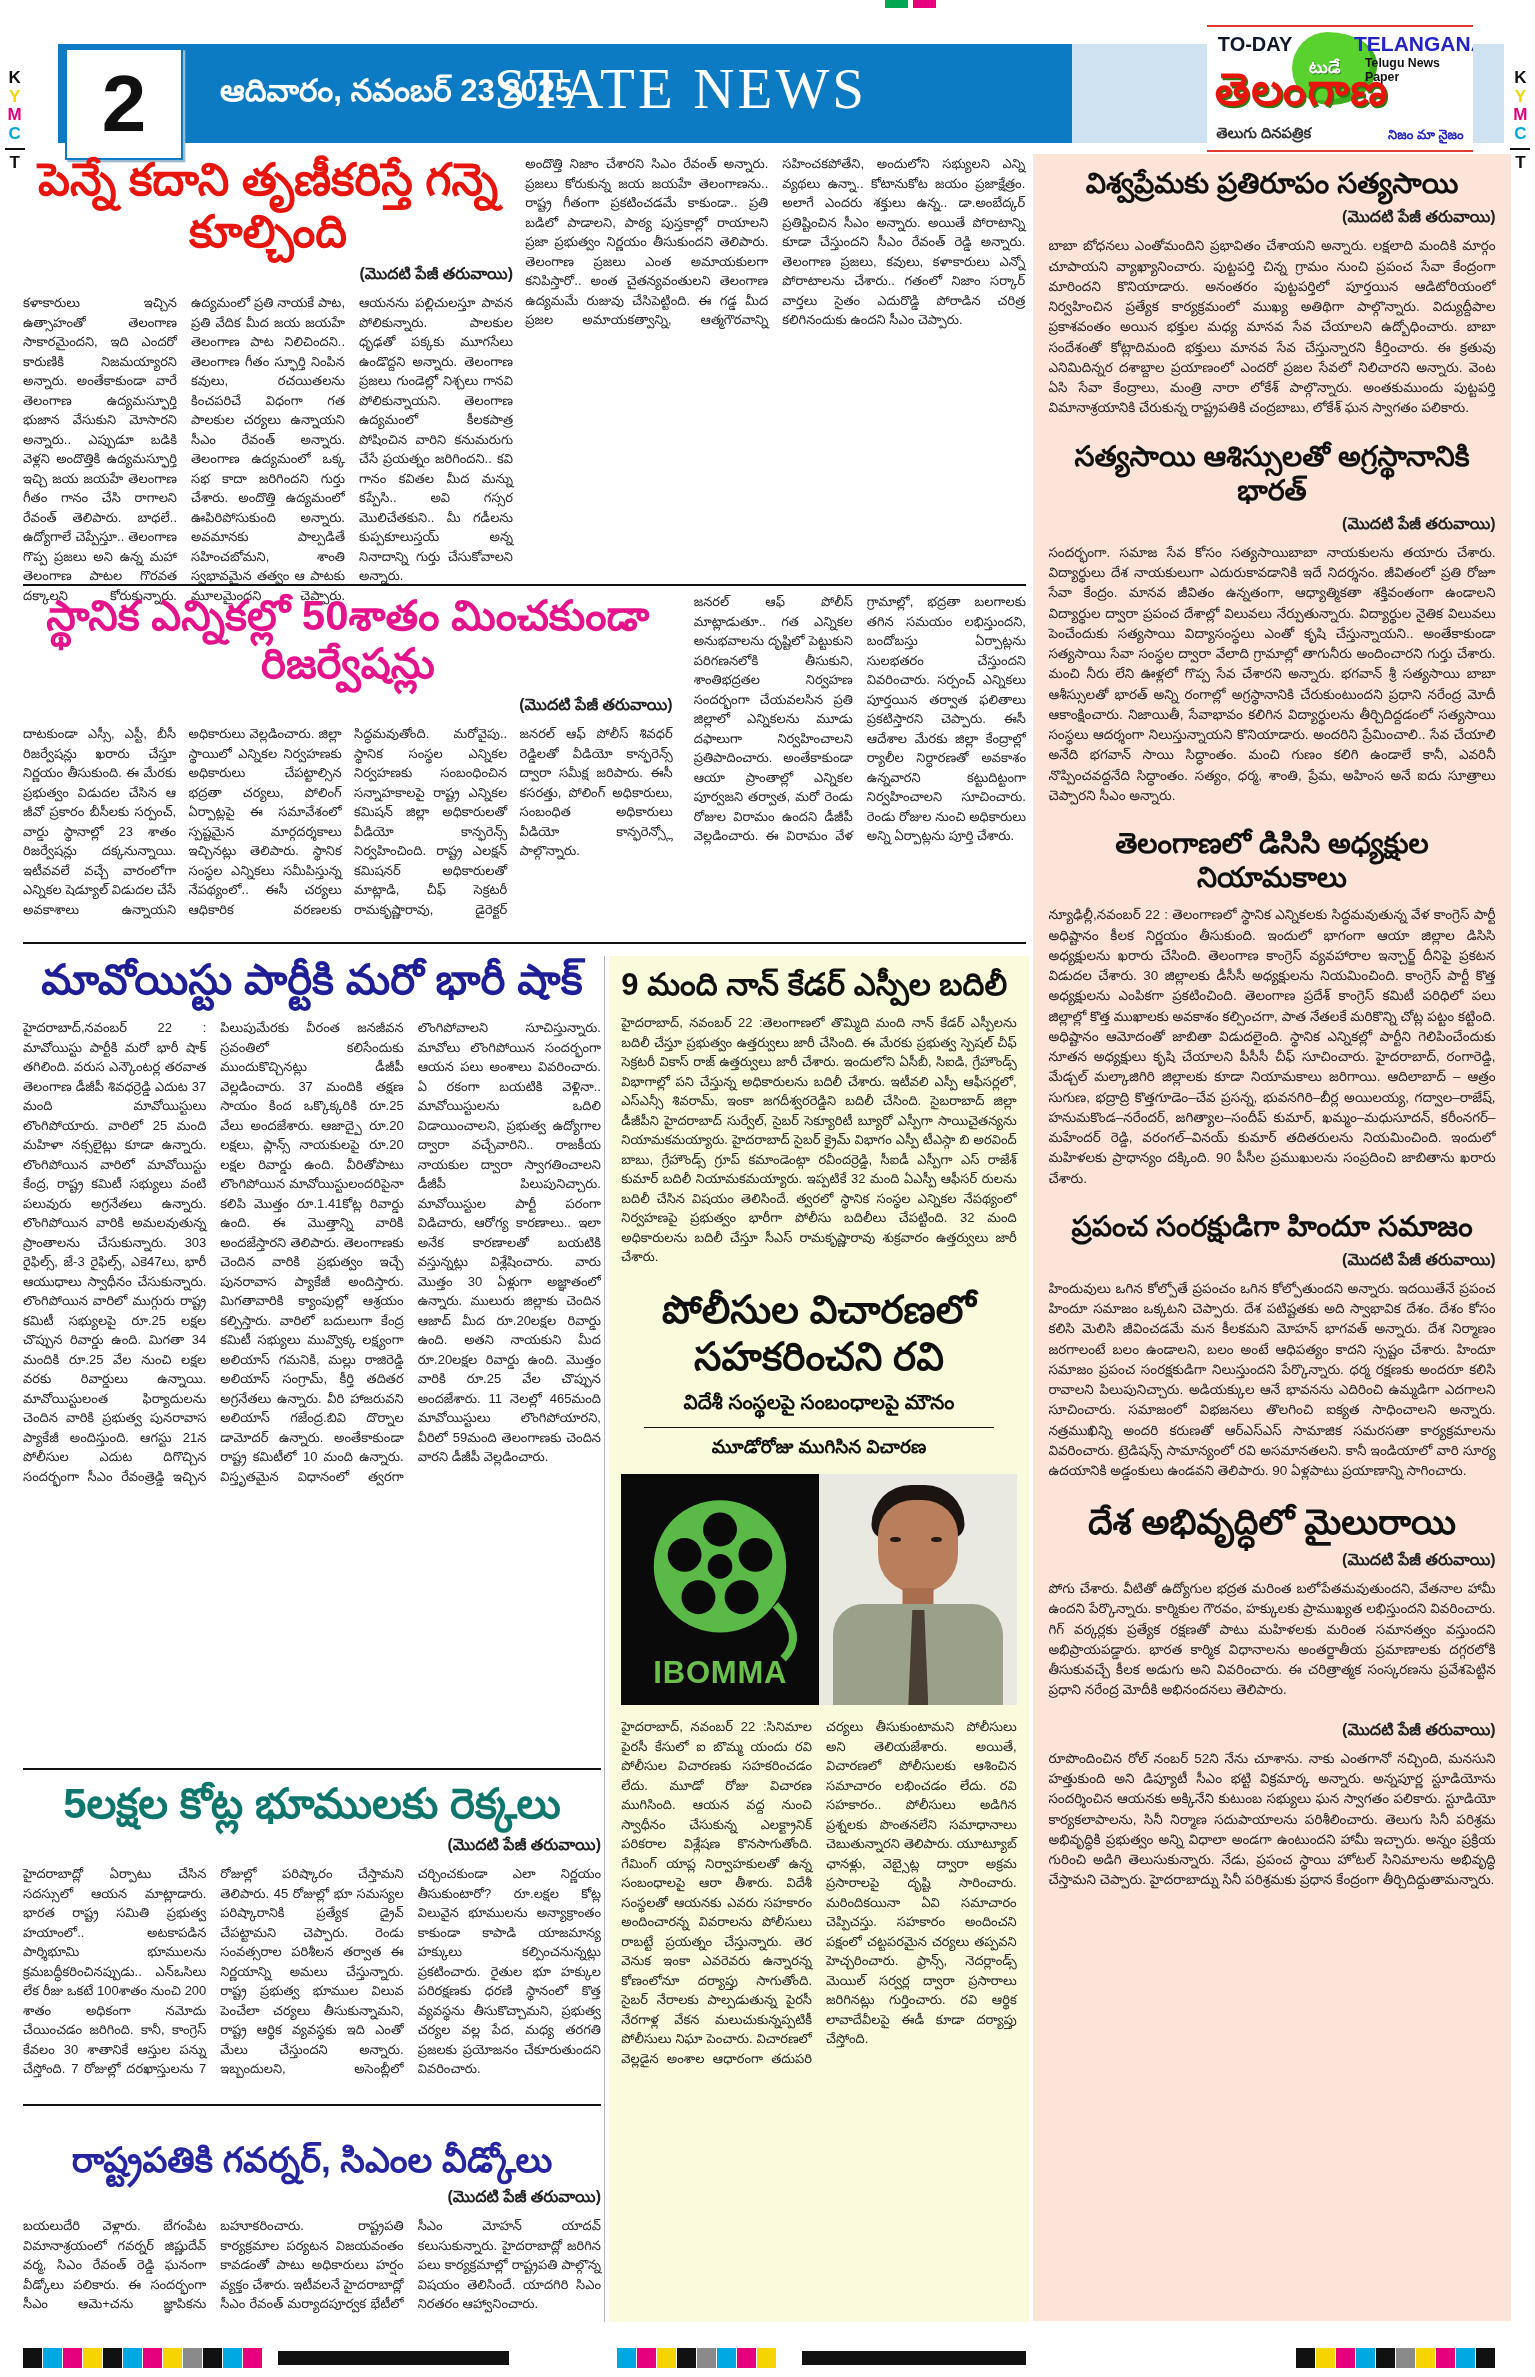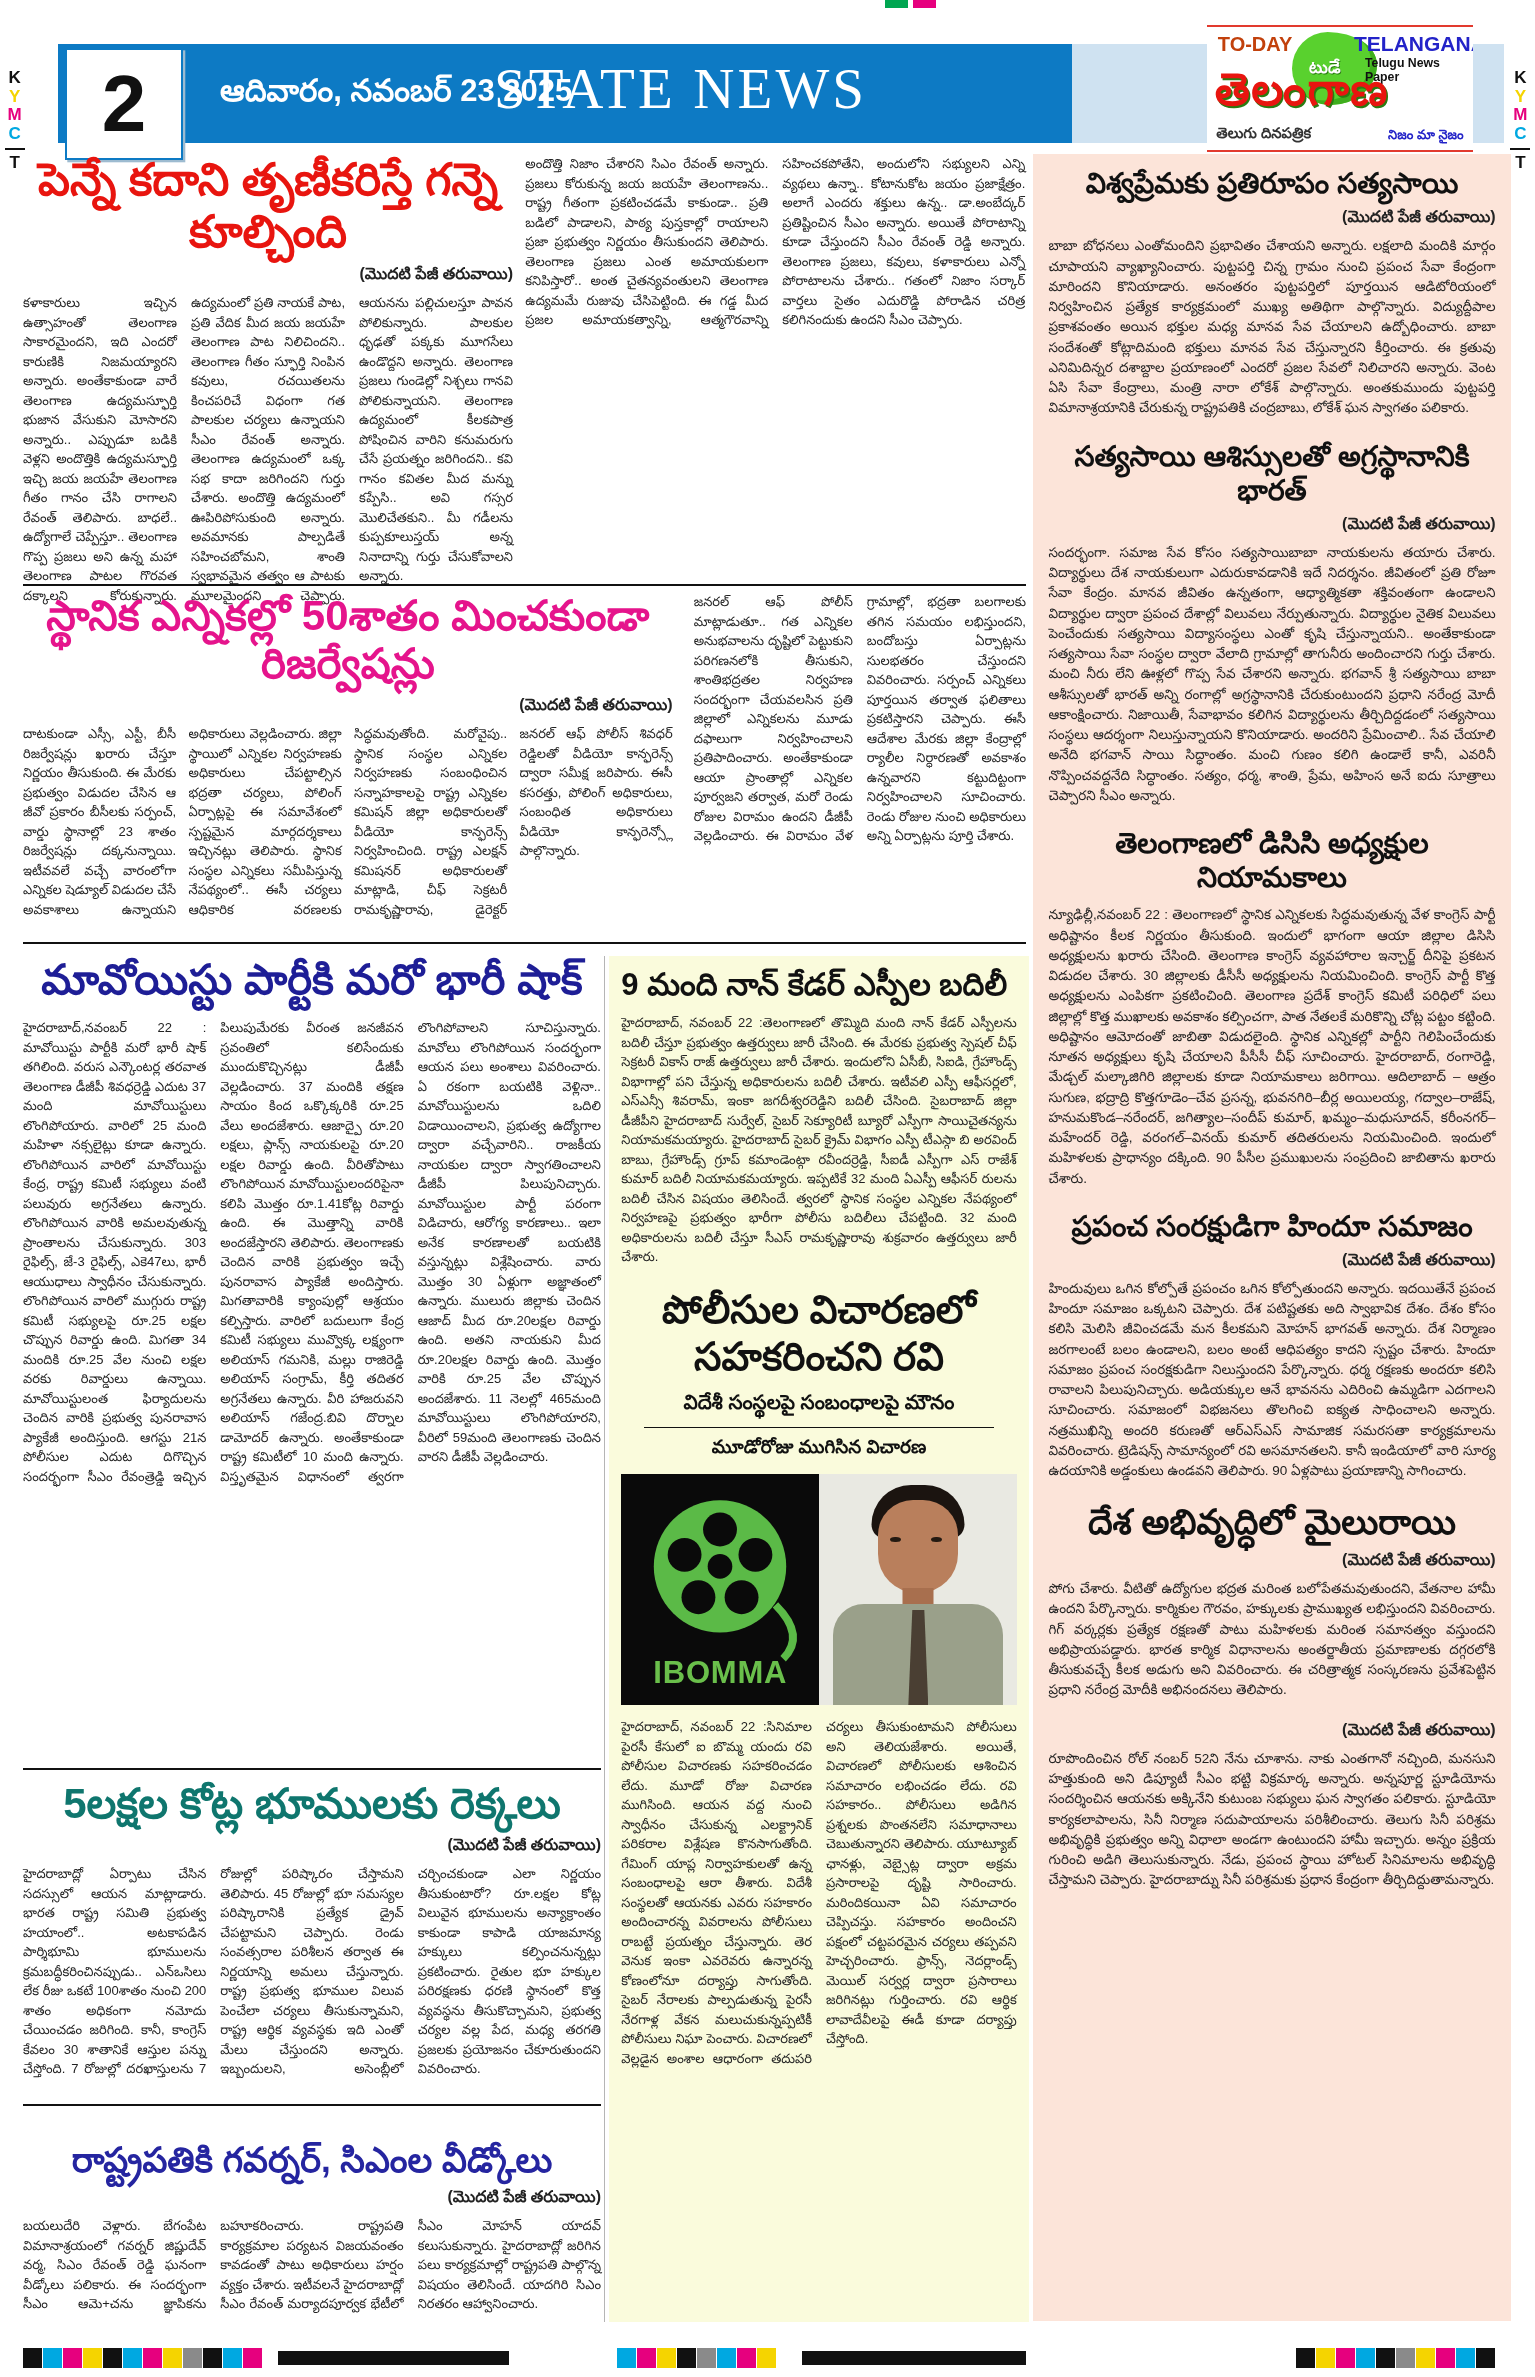--- a/index.html
+++ b/index.html
@@ -24,7 +24,7 @@
   
   .logo-box{position:absolute;left:1207px;top:25px;width:266px;height:123px;background:#ffffff;
             border-top:2.3px solid #e23a2e;border-bottom:2.3px solid #e23a2e;overflow:hidden;}
-  .logo-today{position:absolute;left:10.8px;top:6.2px;font-size:20px;font-weight:bold;color:#c2410c;}
+  .logo-today{position:absolute;left:10.8px;top:6.2px;font-size:20px;font-weight:bold;color:#0f172a;}
   .logo-brand{position:absolute;left:147px;top:4.6px;font-size:21px;font-weight:bold;color:#2323c8;}
   .logo-brand-sub{position:absolute;left:158px;top:29px;font-size:12.3px;font-weight:bold;color:#111;}
   .logo-map{position:absolute;left:85px;top:4.6px;width:85px;height:73px;background:#59d12e;

